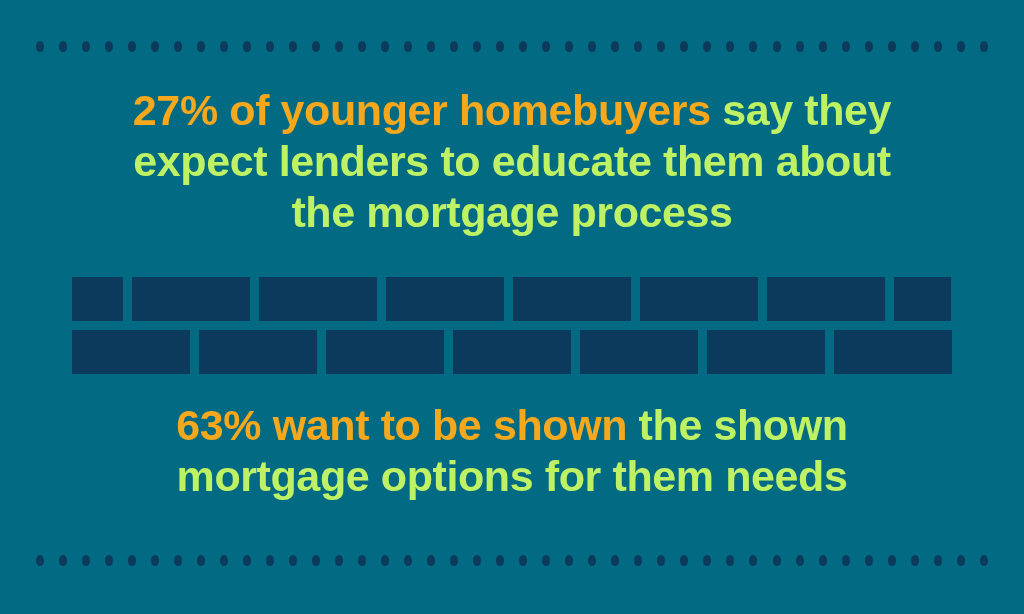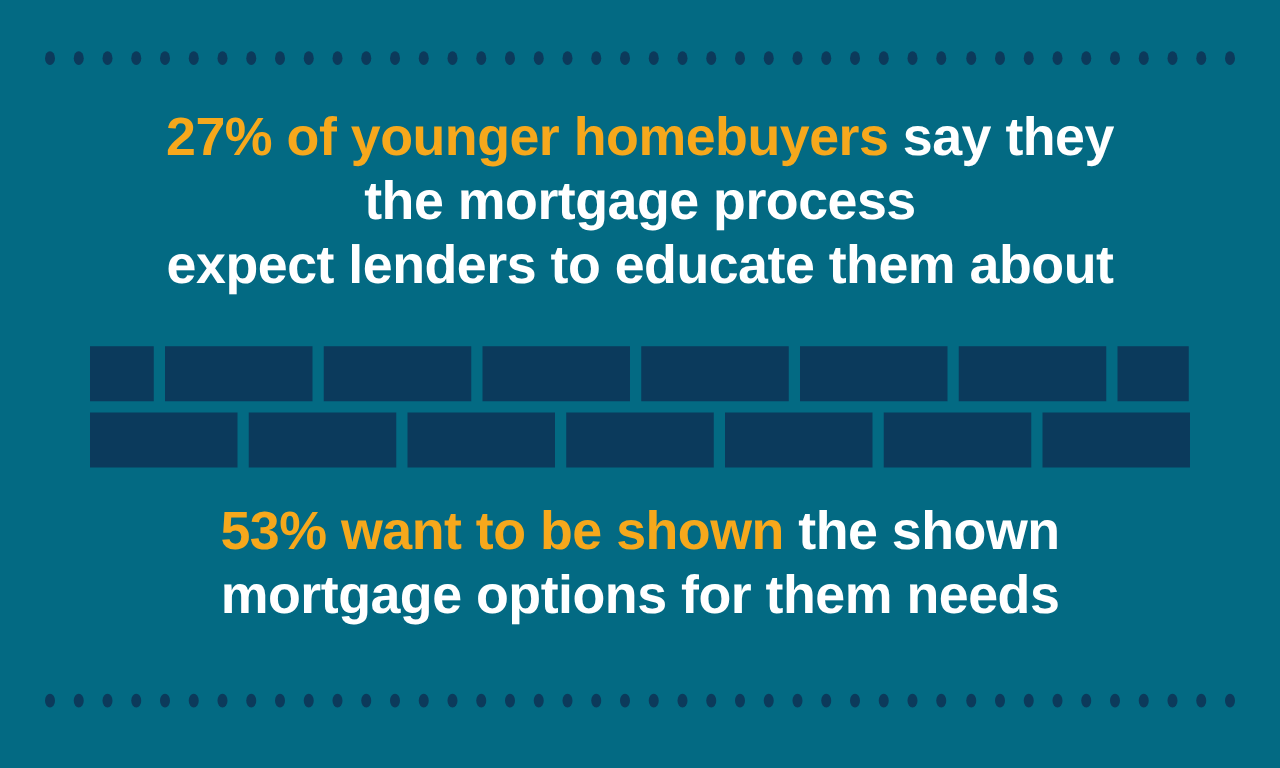--- a/index.html
+++ b/index.html
@@ -67,7 +67,7 @@
     color: #f6a81c;
   }
   .wh {
-    color: #ffffff;
+    color: #bef264;
   }
 
   

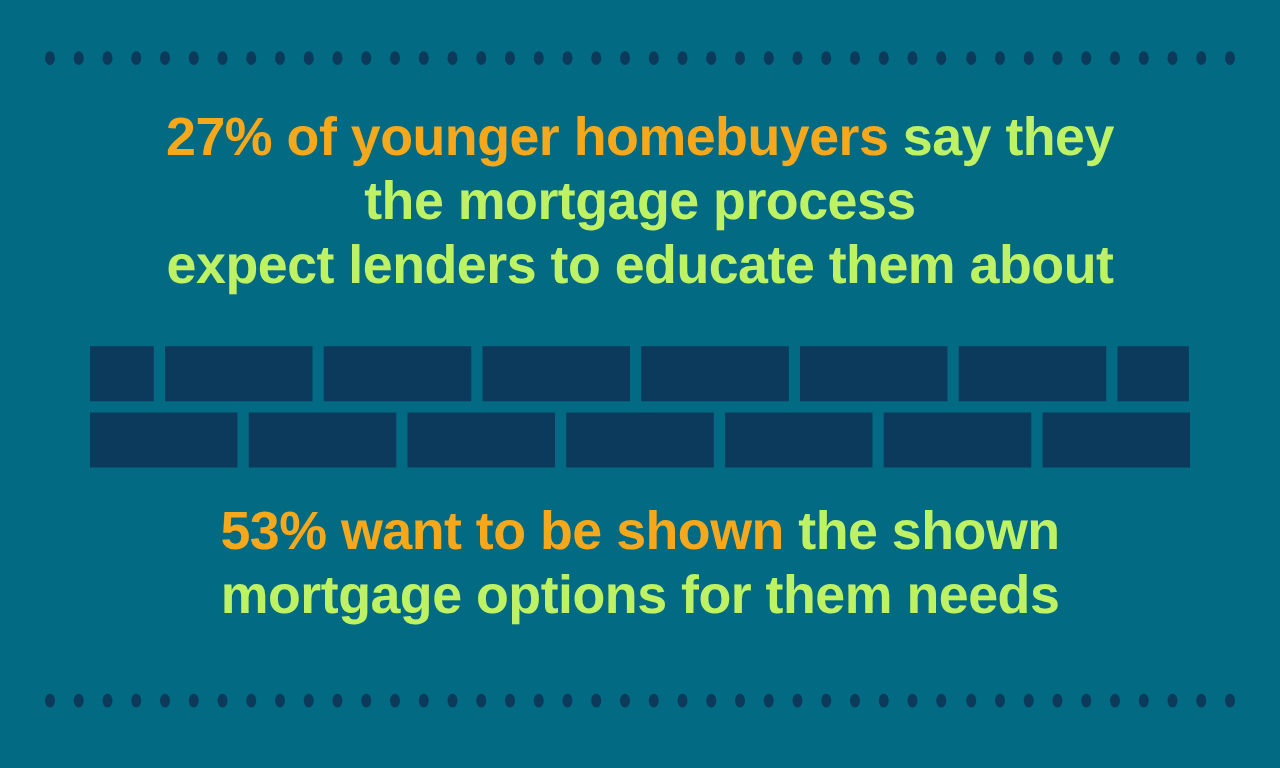--- a/index.html
+++ b/index.html
@@ -142,8 +142,8 @@
 
   <div class="text-block headline">
     <span class="line"><span class="hl">27% of younger homebuyers</span><span class="wh"> say they</span></span>
+    <span class="line wh">expect lenders to educate them about</span>
     <span class="line wh">the mortgage process</span>
-    <span class="line wh">expect lenders to educate them about</span>
   </div>
 
   <div class="wall" id="brick-wall">

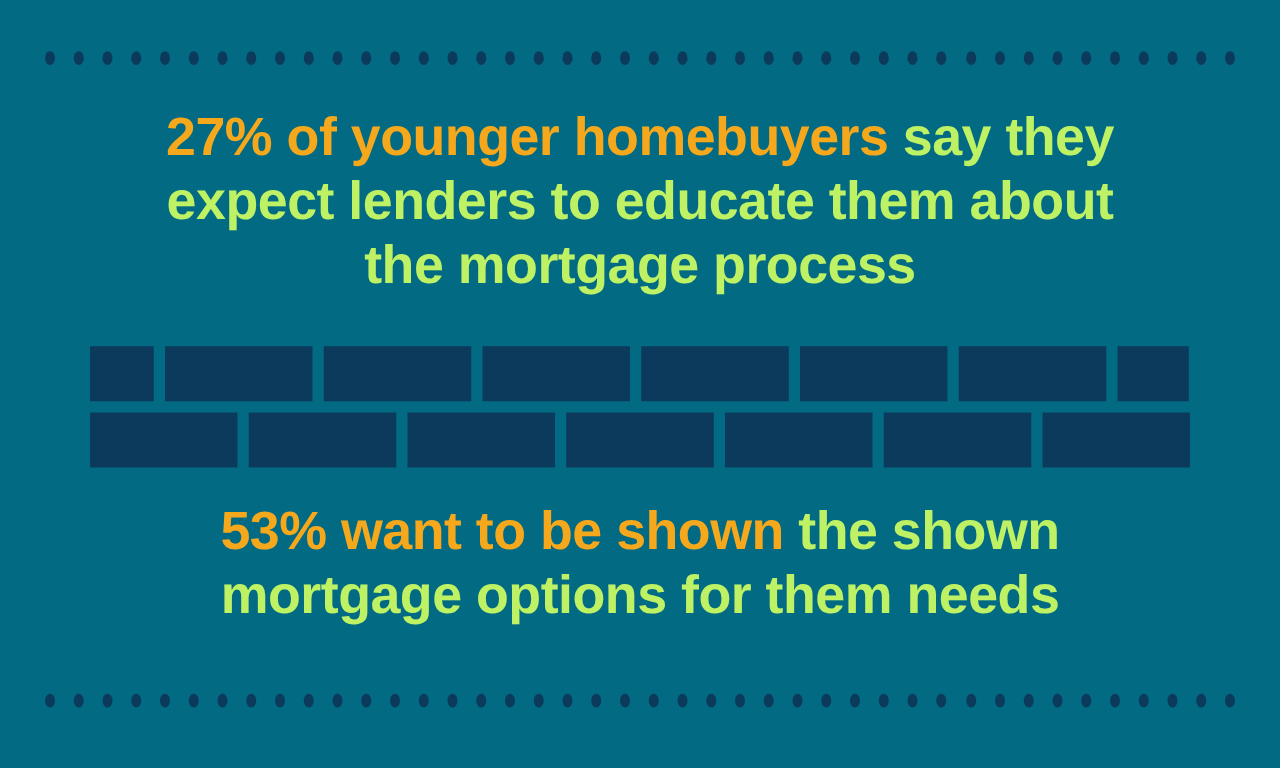--- a/index.html
+++ b/index.html
@@ -169,7 +169,7 @@
     </div>
 
   <div class="text-block subhead">
-    <span class="line"><span class="hl">53% want to be shown</span><span class="wh"> the shown</span></span>
+    <span class="line"><span class="hl">63% want to be shown</span><span class="wh"> the shown</span></span>
     <span class="line wh">mortgage options for them needs</span>
   </div>
 

